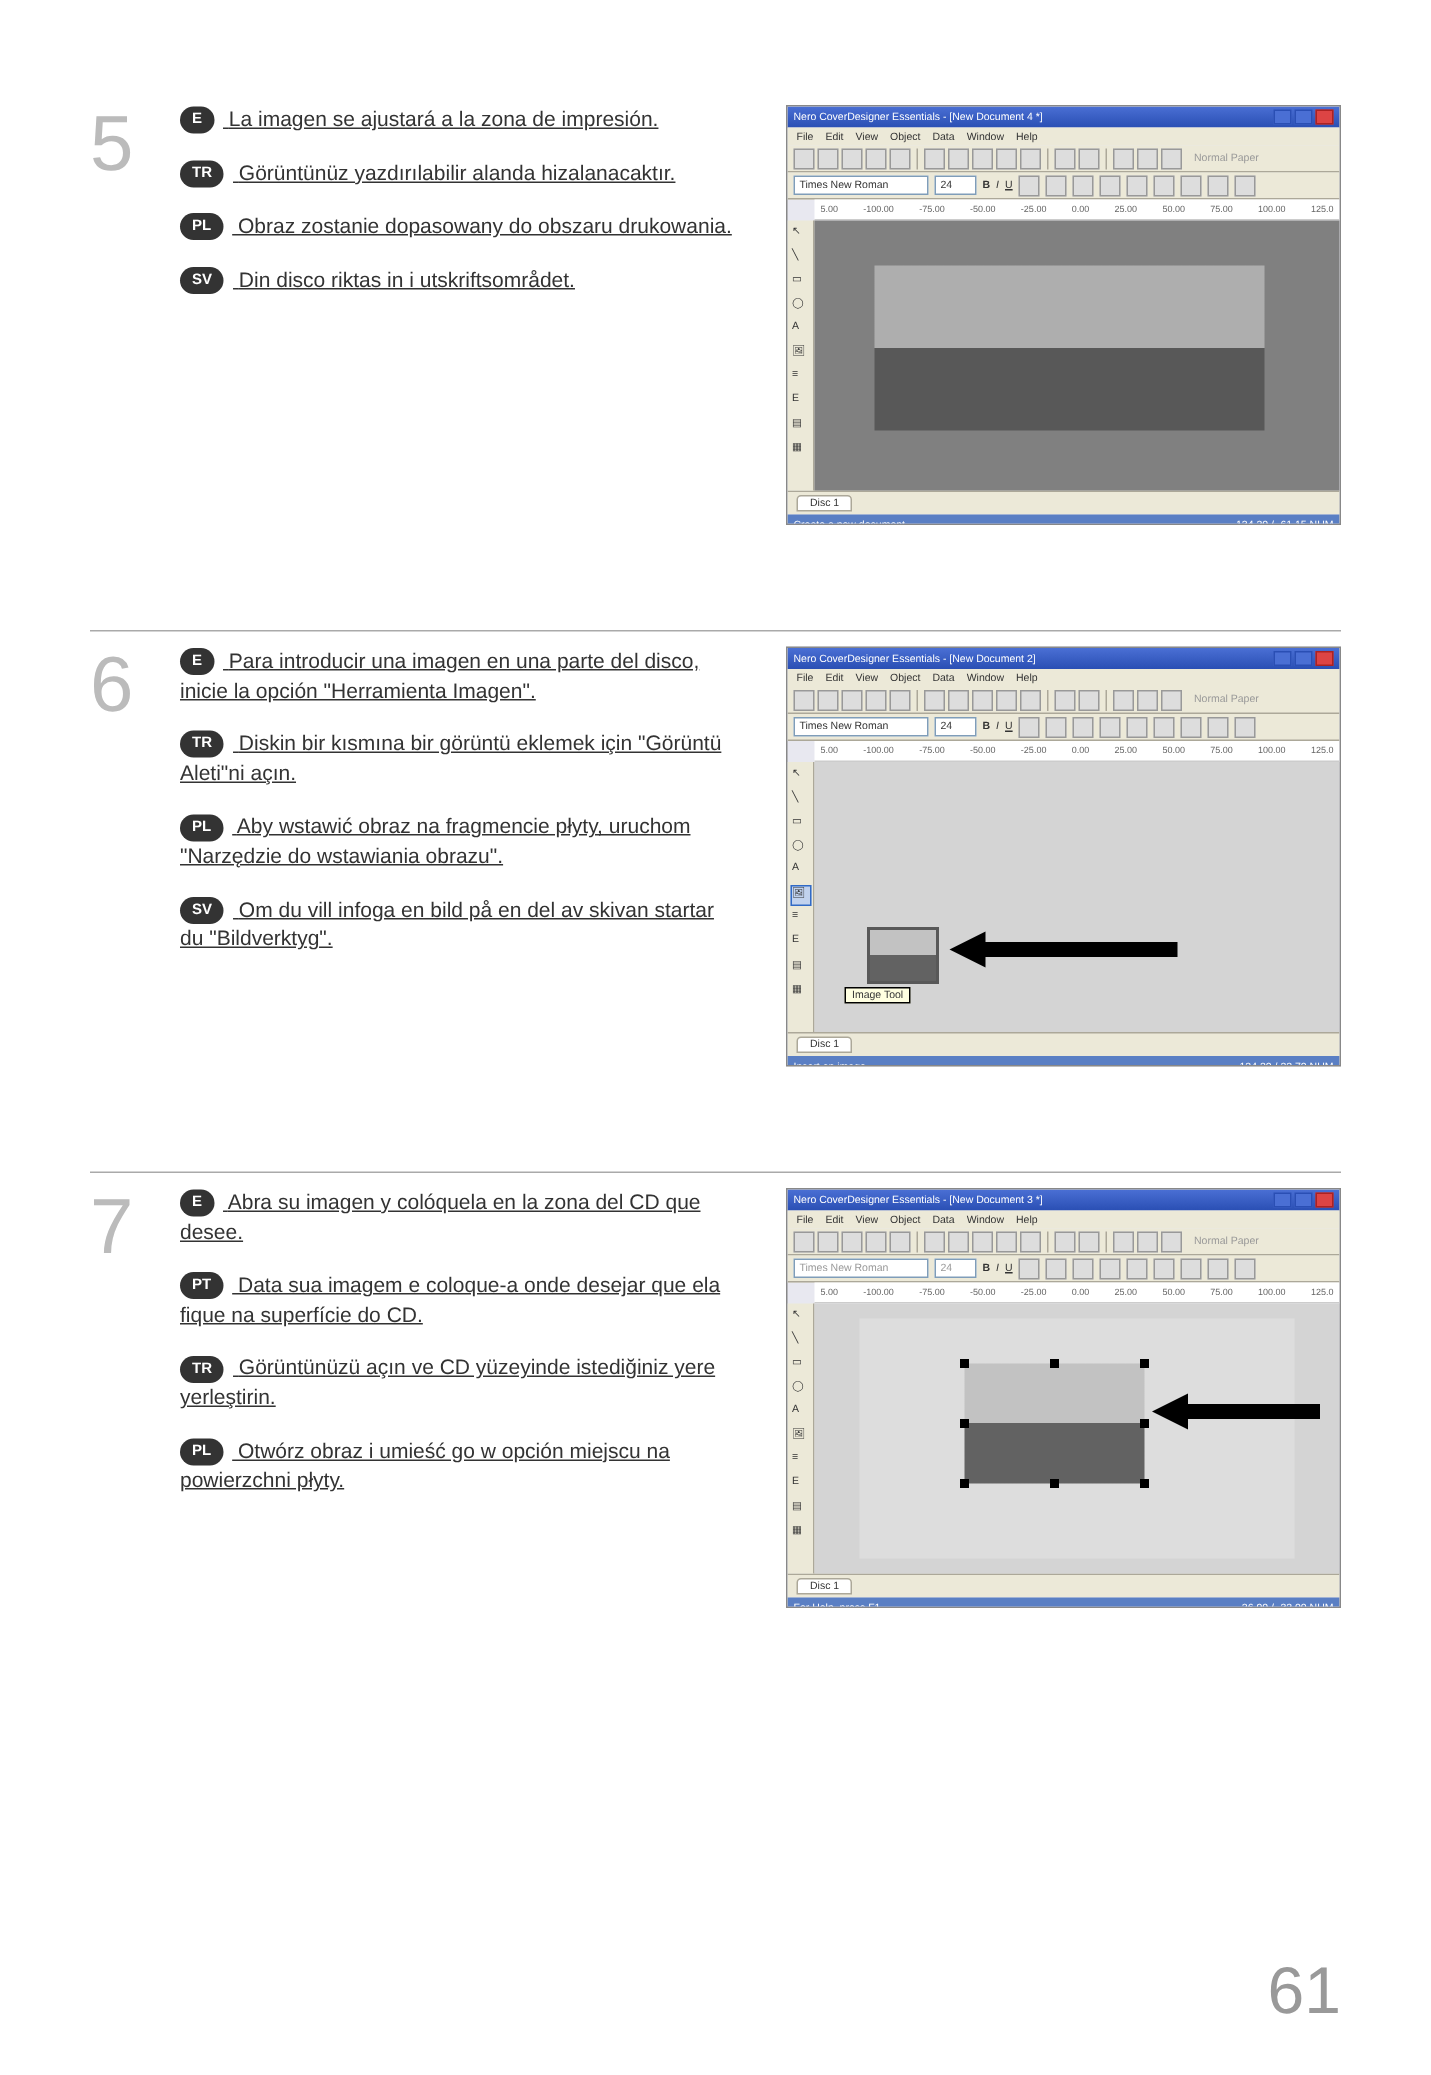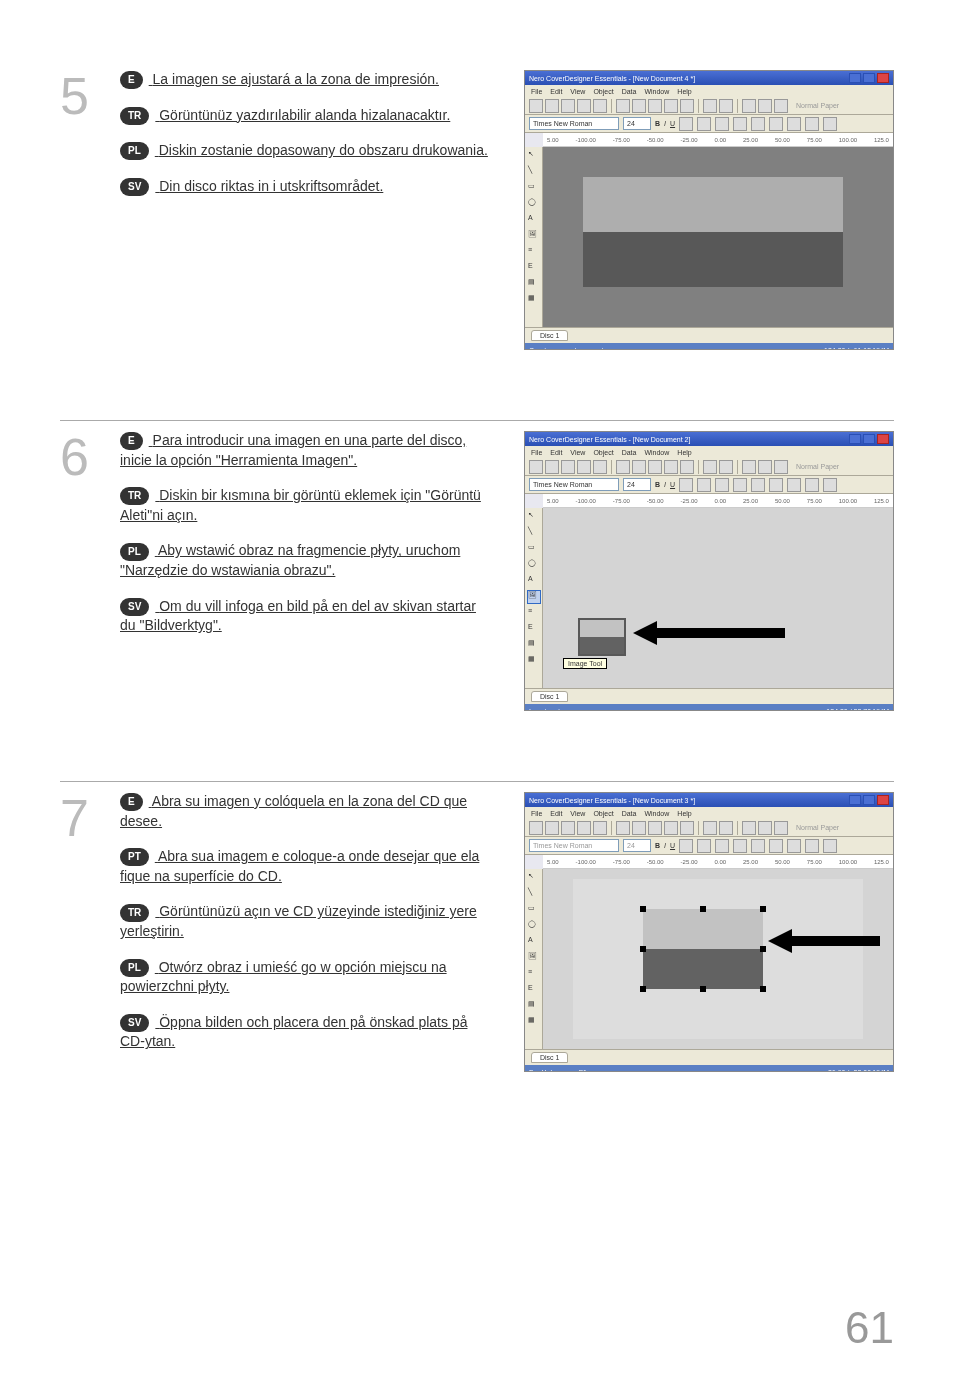--- a/index.html
+++ b/index.html
@@ -285,7 +285,7 @@
     </div>
     <div class="lang-row">
       <span class="lang-badge">PL</span>
-      <span>Diskin zostanie dopasowany do obszaru drukowania.</span>
+      <span>Obraz zostanie dopasowany do obszaru drukowania.</span>
     </div>
     <div class="lang-row">
       <span class="lang-badge">SV</span>

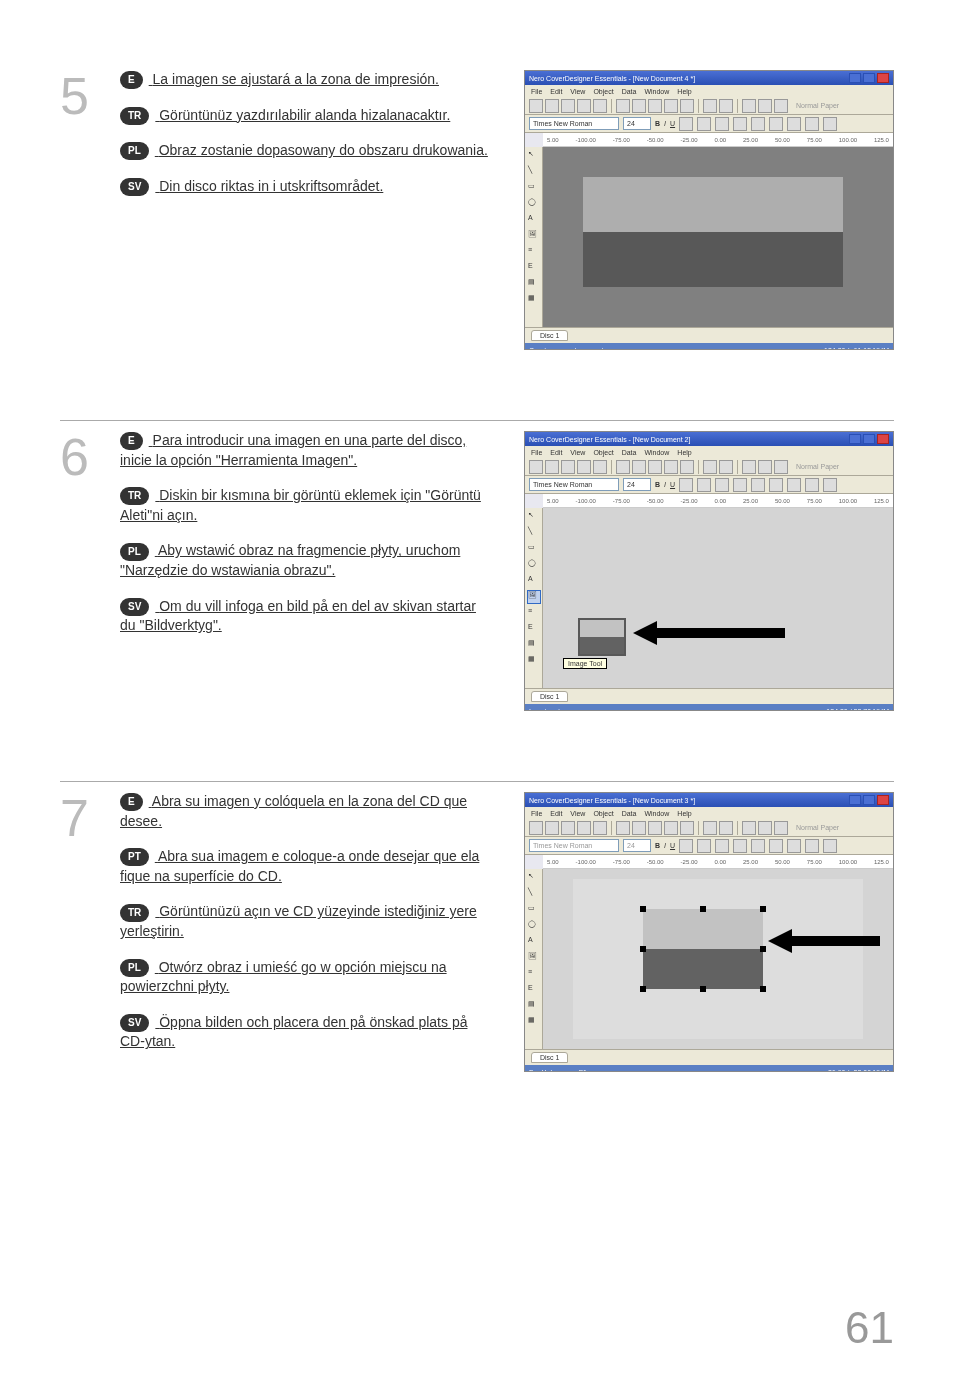--- a/index.html
+++ b/index.html
@@ -528,7 +528,7 @@
     </div>
     <div class="lang-row">
       <span class="lang-badge">PT</span>
-      <span>Abra sua imagem e coloque-a onde desejar que ela fique na superfície do CD.</span>
+      <span>Data sua imagem e coloque-a onde desejar que ela fique na superfície do CD.</span>
     </div>
     <div class="lang-row">
       <span class="lang-badge">TR</span>

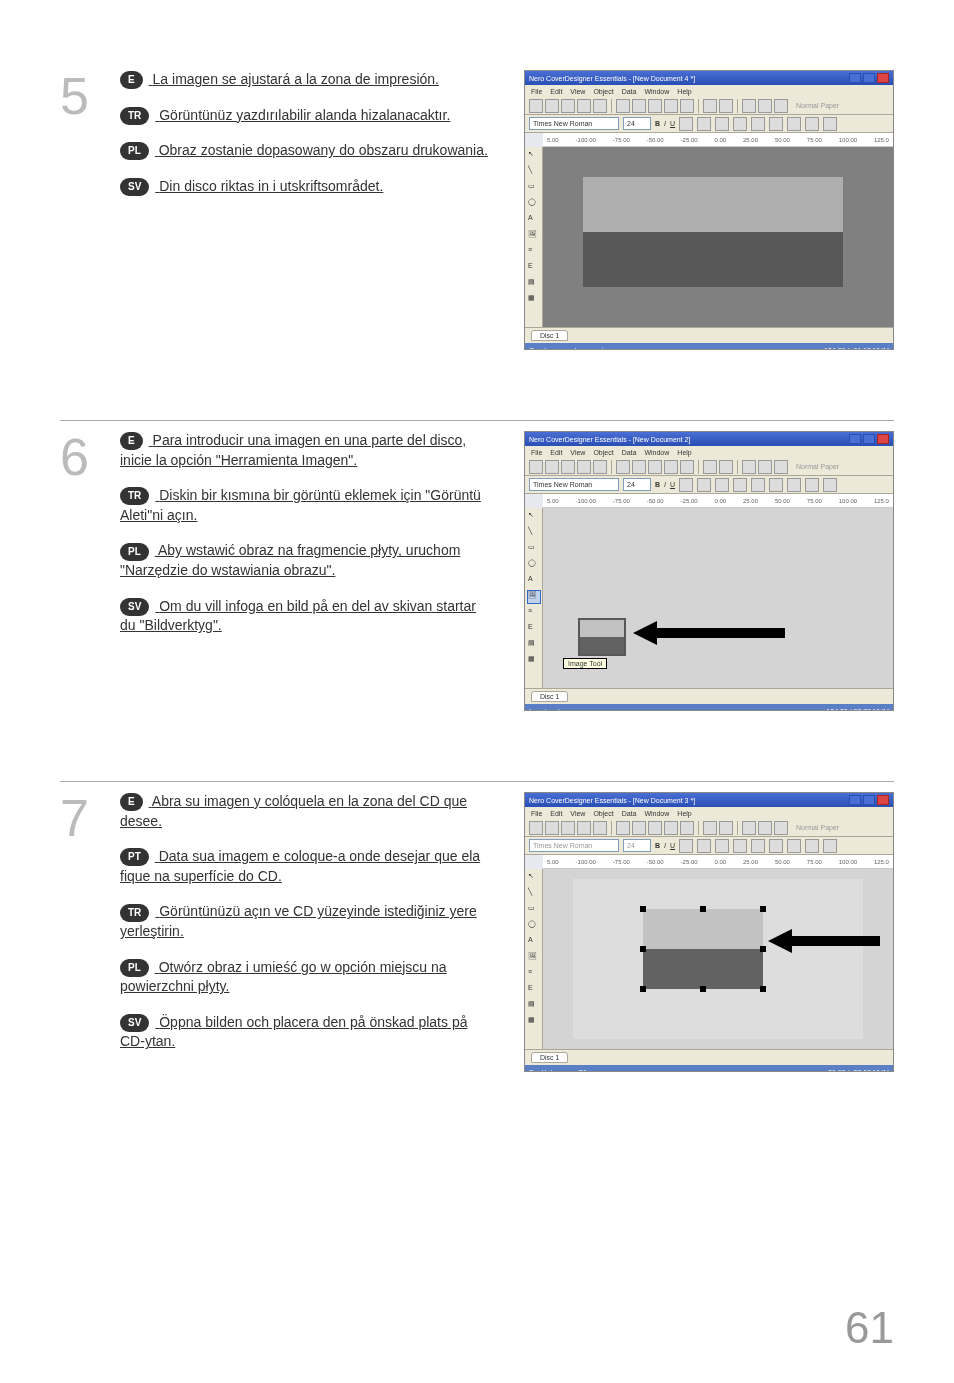--- a/index.html
+++ b/index.html
@@ -537,10 +537,6 @@
     <div class="lang-row">
       <span class="lang-badge">PL</span>
       <span>Otwórz obraz i umieść go w opción miejscu na powierzchni płyty.</span>
-    </div>
-    <div class="lang-row">
-      <span class="lang-badge">SV</span>
-      <span>Öppna bilden och placera den på önskad plats på CD-ytan.</span>
     </div>
   </div>
   <div class="image-col">

